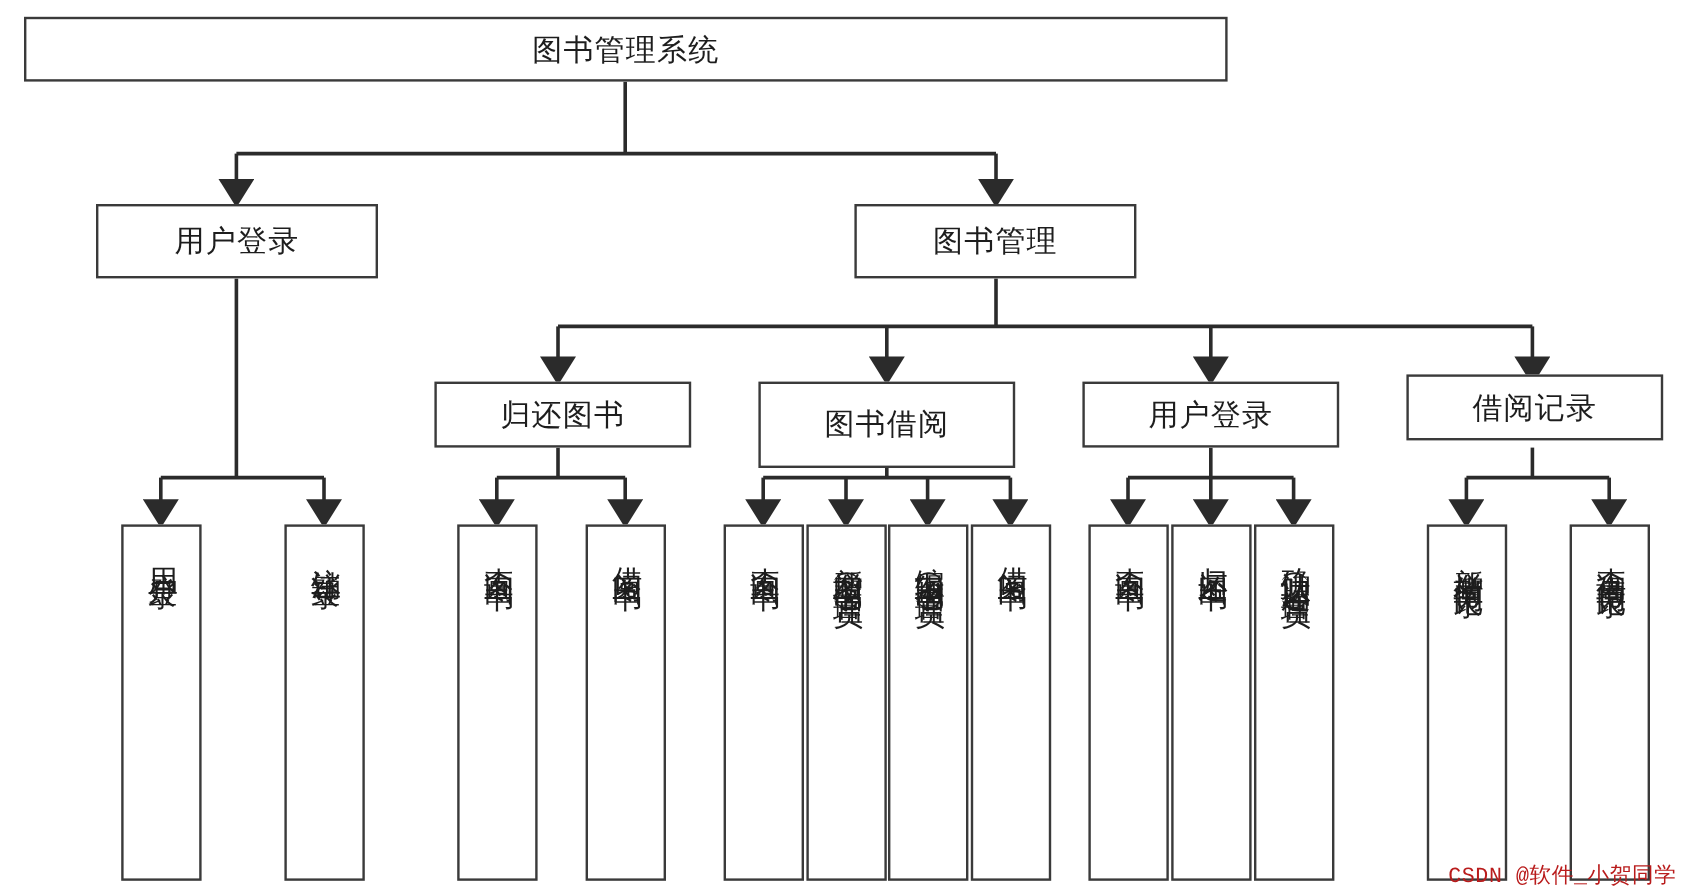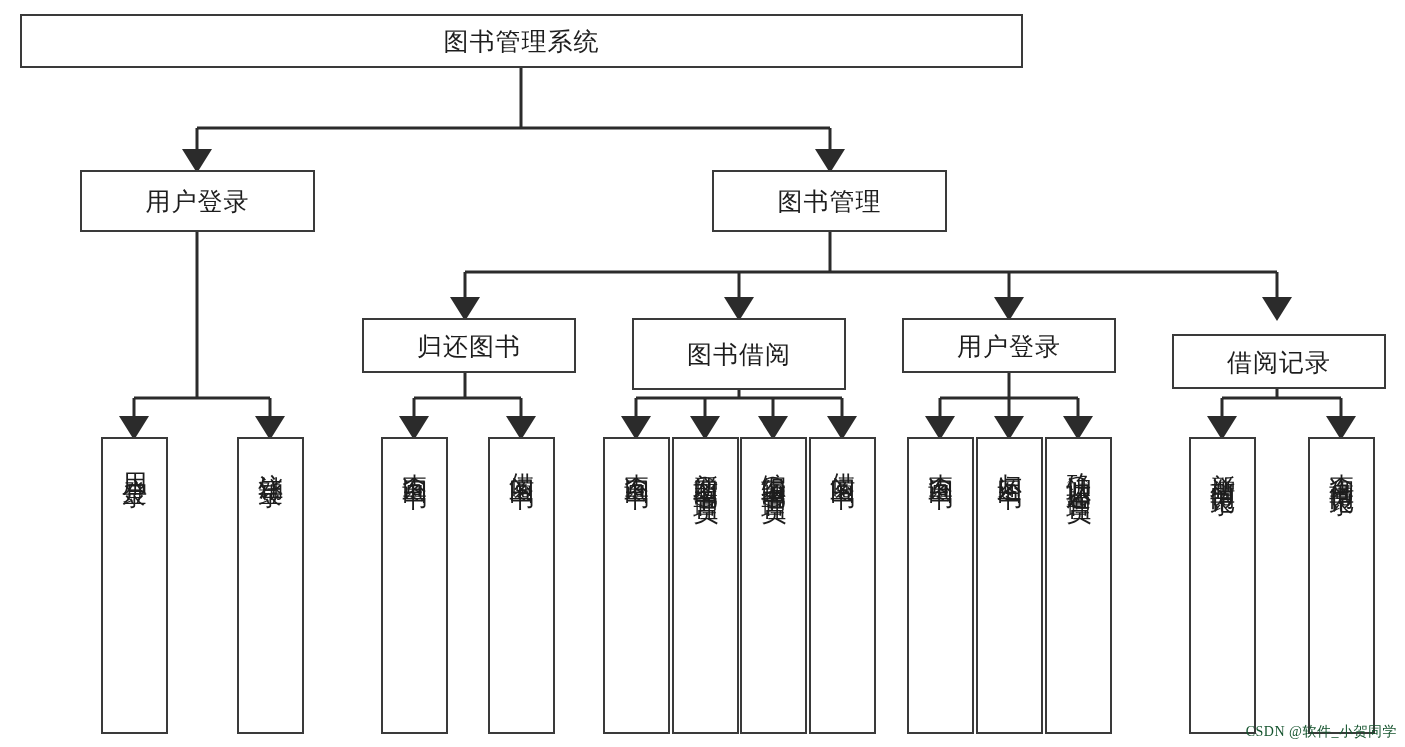--- a/index.html
+++ b/index.html
@@ -147,7 +147,7 @@
   <div class="node node-h" style="left:902px; top:318px; width:214px; height:55px;">
     <span>用户登录</span>
   </div>
-  <div class="node node-h" style="left:1172px; top:334px; width:214px; height:55px;">
+  <div class="node node-h" style="left:1172px; top:312px; width:214px; height:55px;">
     <span>借阅记录</span>
   </div>
 

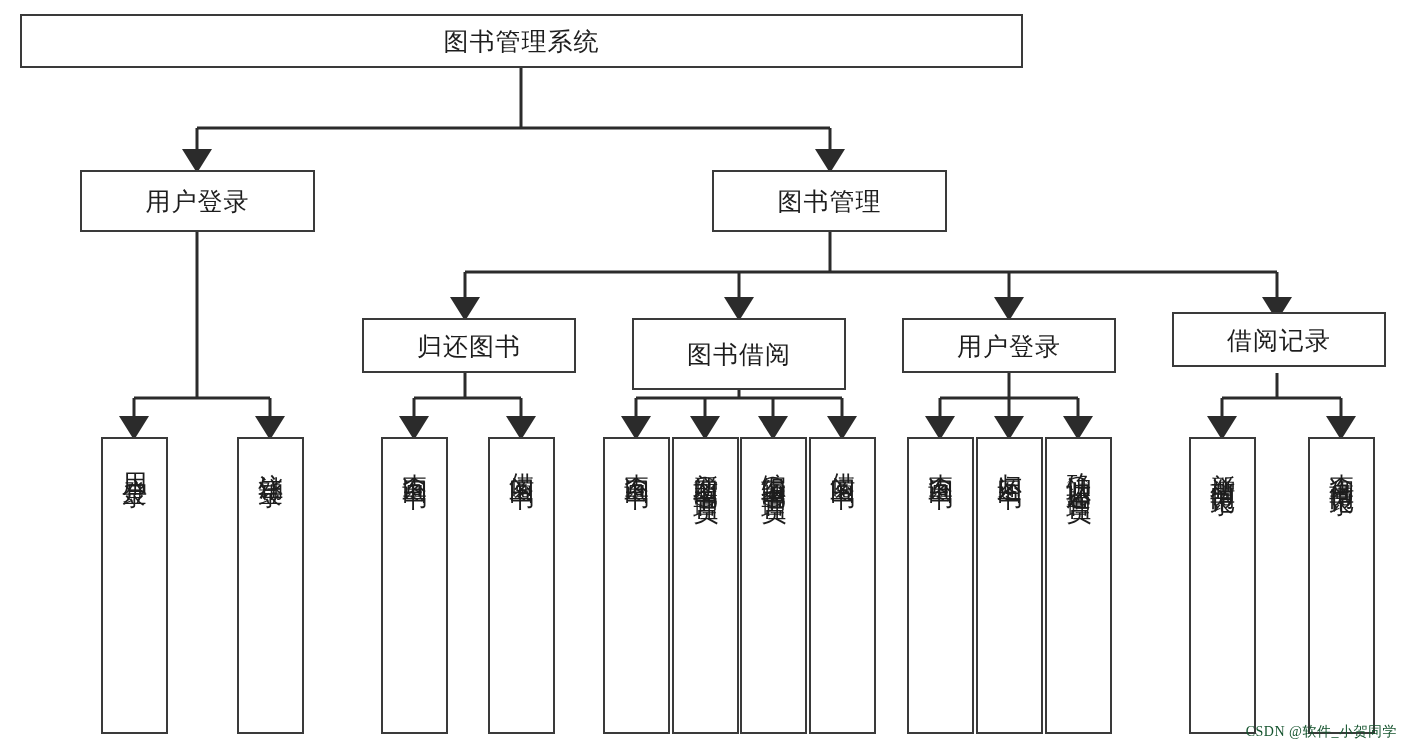--- a/index.html
+++ b/index.html
@@ -65,11 +65,11 @@
     position: absolute;
     right: 8px;
     bottom: 6px;
-    font-size: 14px;
-    color: #14532d;
+    font-size: 18px;
+    color: #b91c1c;
     letter-spacing: 0.5px;
     white-space: nowrap;
-    font-family: Liberation Serif, serif;
+    font-family: Liberation Mono, monospace;
   }
 </style>
 </head>

